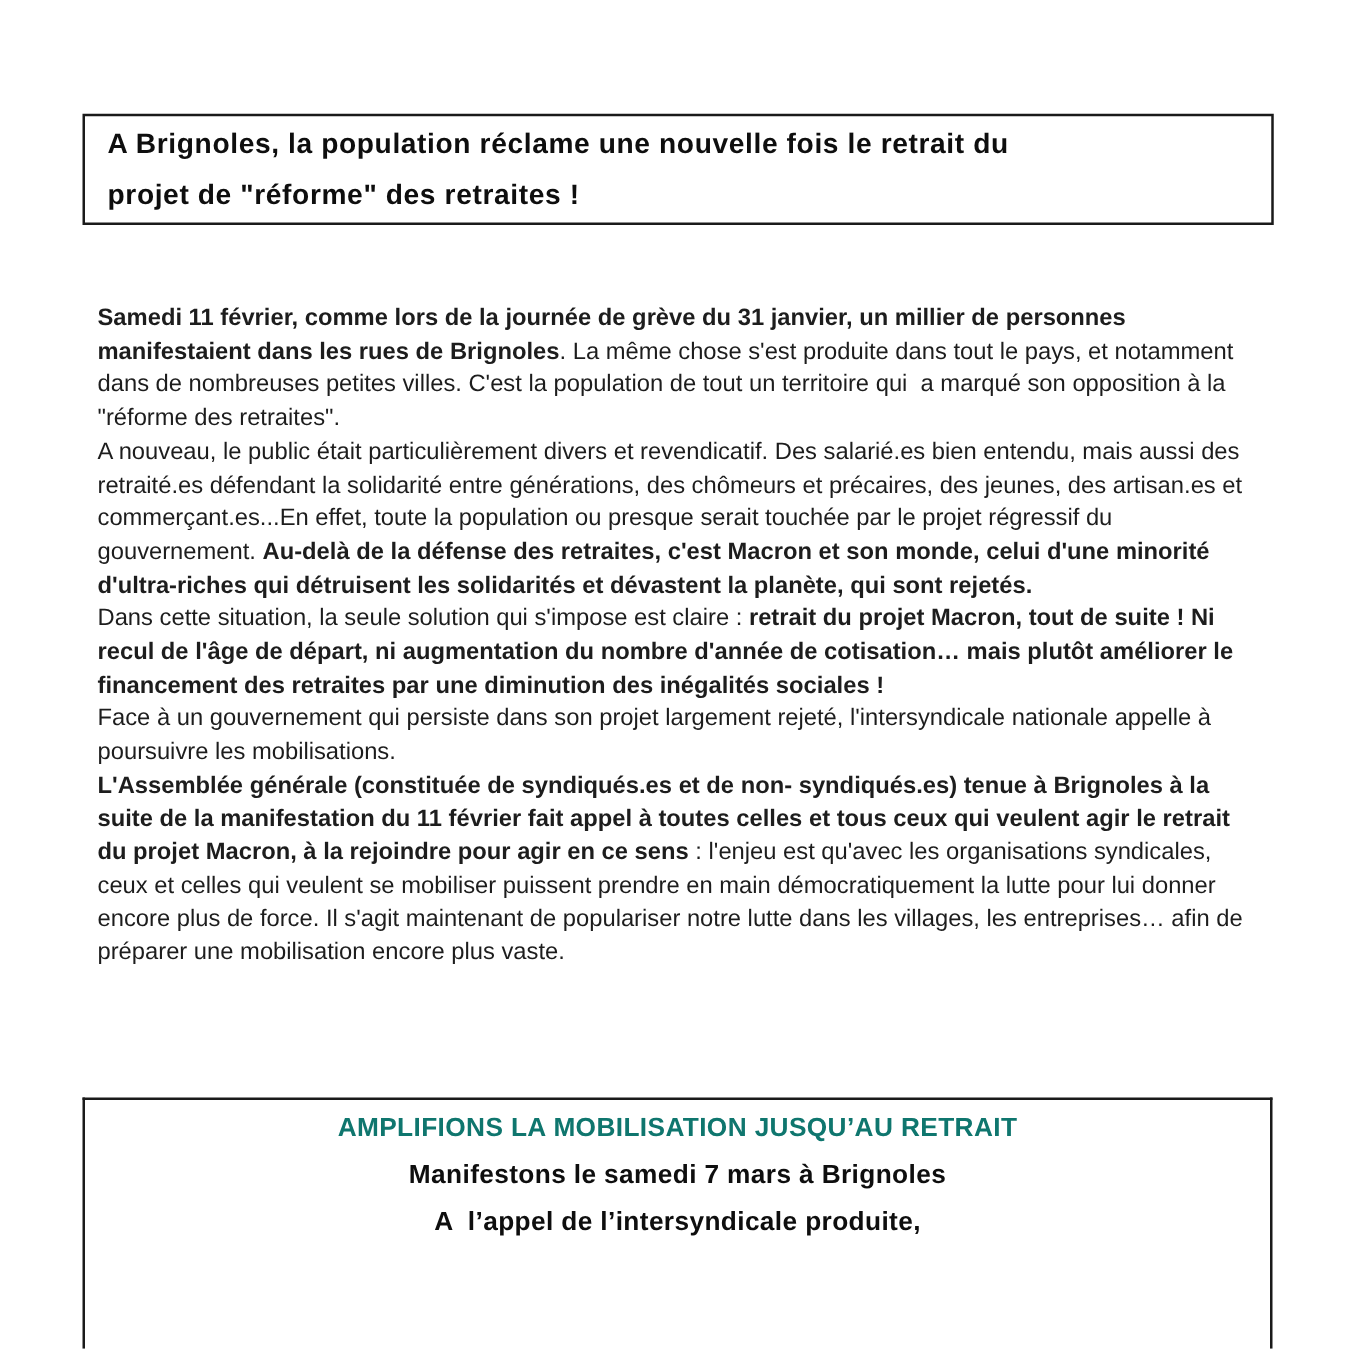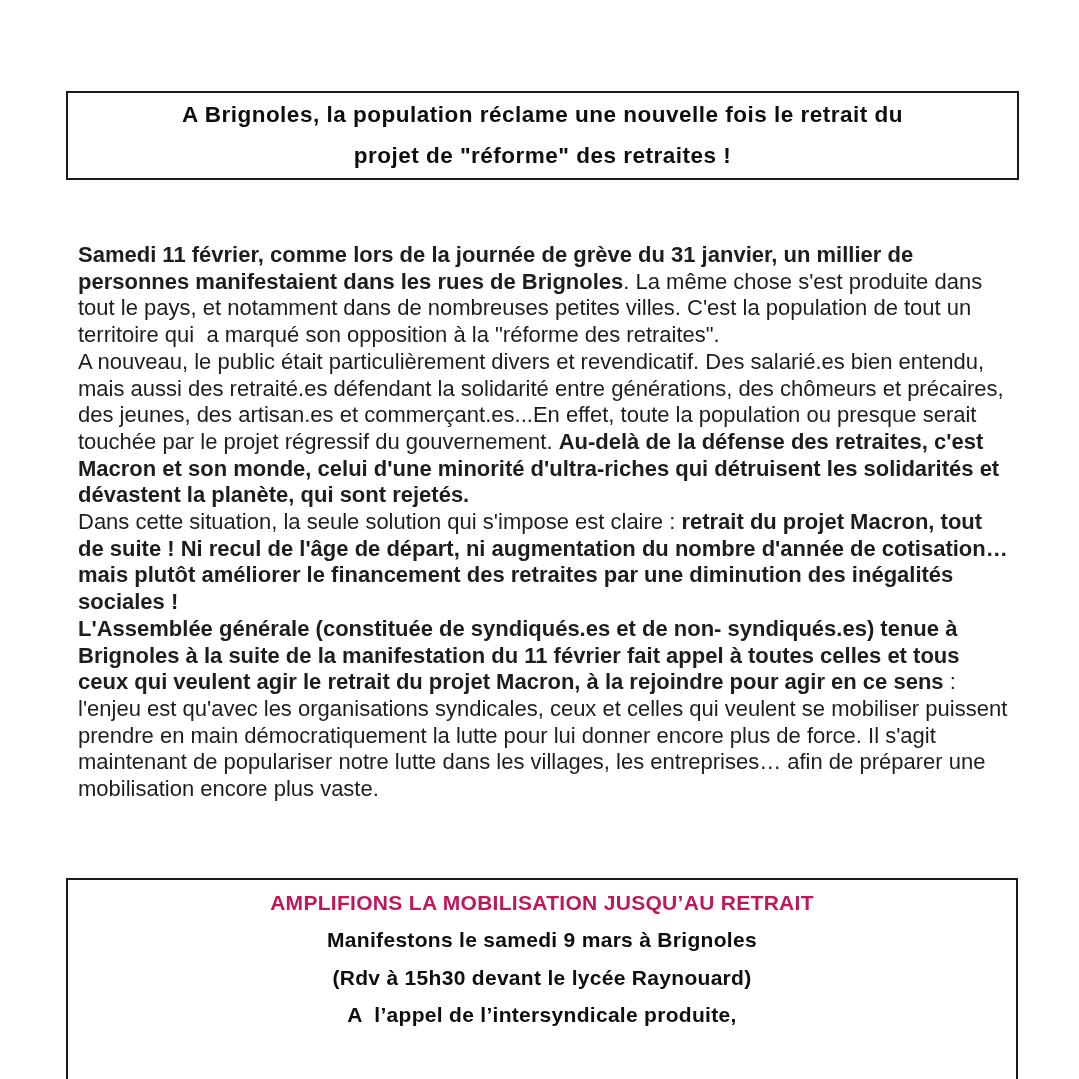--- a/index.html
+++ b/index.html
@@ -24,7 +24,6 @@
     box-sizing: border-box;
     border: 2px solid #1a1a1a;
     padding: 1px 18px 2px;
-    text-align: center;
     font-weight: bold;
     font-size: 22.5px;
     line-height: 41px;

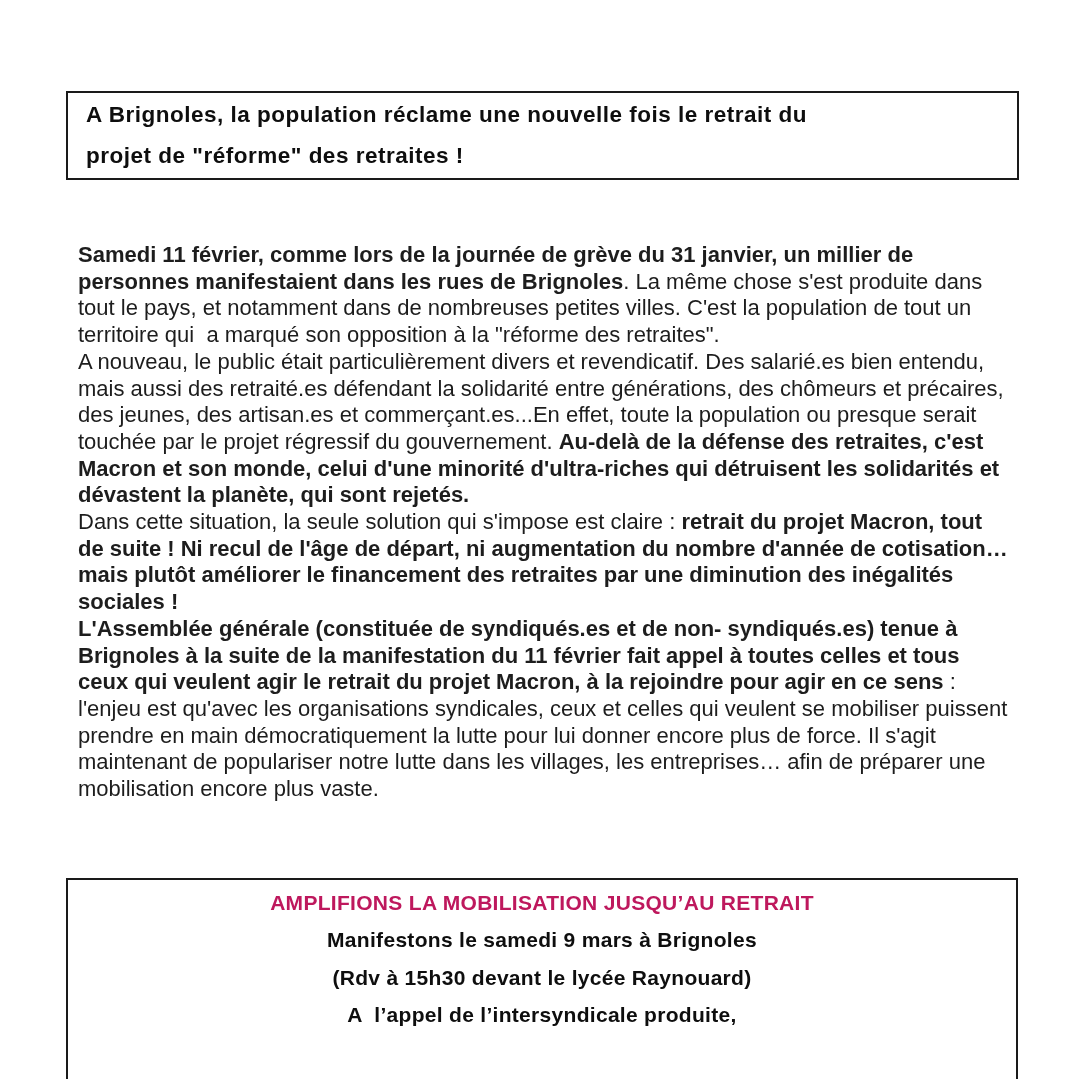--- a/index.html
+++ b/index.html
@@ -38,7 +38,7 @@
     left: 78px;
     top: 242px;
     width: 931px;
-    font-size: 22px;
+    font-size: 19px;
     line-height: 26.7px;
     color: #1d1d1d;
     text-align: left;

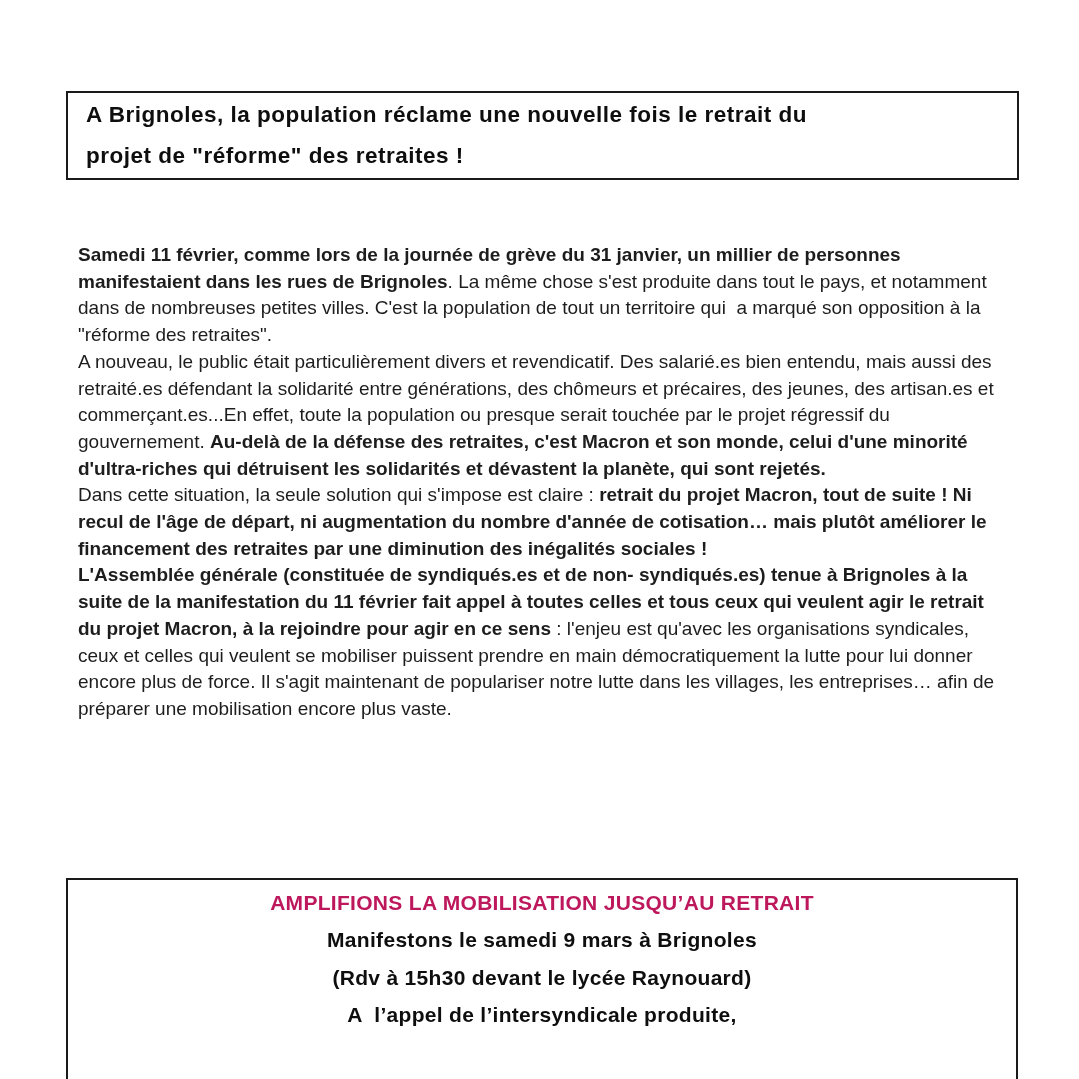--- a/index.html
+++ b/index.html
@@ -82,6 +82,7 @@
       <div class="para"><span class="run bold">Samedi 11 février, comme lors de la journée de grève du 31 janvier, un millier de personnes manifestaient dans les rues de Brignoles</span><span class="run">. La même chose s'est produite dans tout le pays, et notamment dans de nombreuses petites villes. C'est la population de tout un territoire qui  a marqué son opposition à la "réforme des retraites".</span></div>
       <div class="para"><span class="run">A nouveau, le public était particulièrement divers et revendicatif. Des salarié.es bien entendu, mais aussi des retraité.es défendant la solidarité entre générations, des chômeurs et précaires, des jeunes, des artisan.es et commerçant.es...En effet, toute la population ou presque serait touchée par le projet régressif du gouvernement. </span><span class="run bold">Au-delà de la défense des retraites, c'est Macron et son monde, celui d'une minorité d'ultra-riches qui détruisent les solidarités et dévastent la planète, qui sont rejetés.</span></div>
       <div class="para"><span class="run">Dans cette situation, la seule solution qui s'impose est claire : </span><span class="run bold">retrait du projet Macron, tout de suite ! Ni recul de l'âge de départ, ni augmentation du nombre d'année de cotisation… mais plutôt améliorer le financement des retraites par une diminution des inégalités sociales !</span></div>
+      <div class="para"><span class="run">Face à un gouvernement qui persiste dans son projet largement rejeté, l'intersyndicale nationale appelle à poursuivre les mobilisations.</span></div>
       <div class="para"><span class="run bold">L'Assemblée générale (constituée de syndiqués.es et de non- syndiqués.es) tenue à Brignoles à la suite de la manifestation du 11 février fait appel à toutes celles et tous ceux qui veulent agir le retrait du projet Macron, à la rejoindre pour agir en ce sens</span><span class="run"> : l'enjeu est qu'avec les organisations syndicales, ceux et celles qui veulent se mobiliser puissent prendre en main démocratiquement la lutte pour lui donner encore plus de force. Il s'agit maintenant de populariser notre lutte dans les villages, les entreprises… afin de préparer une mobilisation encore plus vaste.</span></div>
     </div>
   <div class="footer-box" id="footer-box">

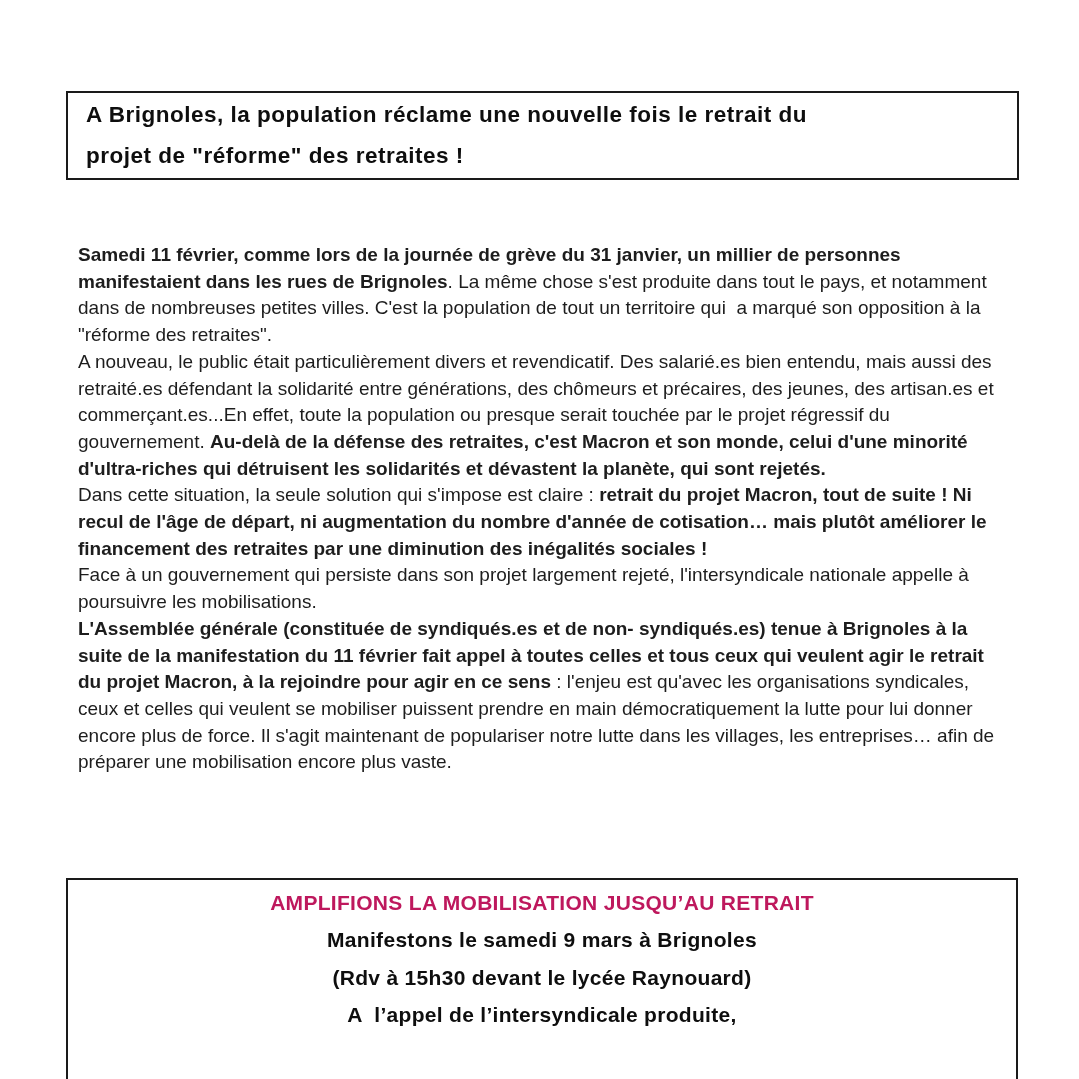--- a/index.html
+++ b/index.html
@@ -86,7 +86,7 @@
       <div class="para"><span class="run bold">L'Assemblée générale (constituée de syndiqués.es et de non- syndiqués.es) tenue à Brignoles à la suite de la manifestation du 11 février fait appel à toutes celles et tous ceux qui veulent agir le retrait du projet Macron, à la rejoindre pour agir en ce sens</span><span class="run"> : l'enjeu est qu'avec les organisations syndicales, ceux et celles qui veulent se mobiliser puissent prendre en main démocratiquement la lutte pour lui donner encore plus de force. Il s'agit maintenant de populariser notre lutte dans les villages, les entreprises… afin de préparer une mobilisation encore plus vaste.</span></div>
     </div>
   <div class="footer-box" id="footer-box">
-      <span class="footer-line" style="color: #be185d;">AMPLIFIONS LA MOBILISATION JUSQU’AU RETRAIT</span>
+      <span class="footer-line" style="color: #0f766e;">AMPLIFIONS LA MOBILISATION JUSQU’AU RETRAIT</span>
       <span class="footer-line">Manifestons le samedi 9 mars à Brignoles</span>
       <span class="footer-line">(Rdv à 15h30 devant le lycée Raynouard)</span>
       <span class="footer-line">A  l’appel de l’intersyndicale produite,</span>

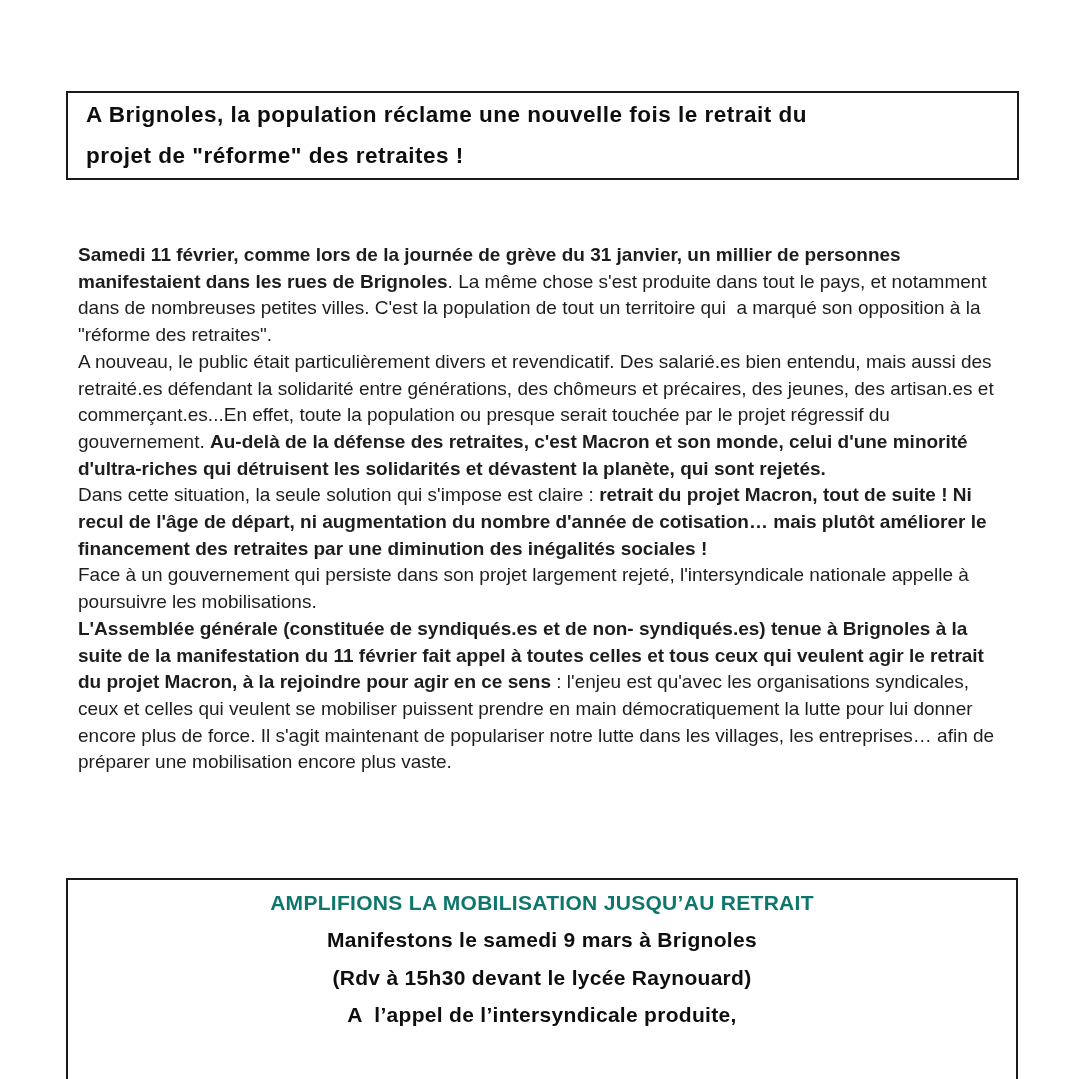--- a/index.html
+++ b/index.html
@@ -87,7 +87,7 @@
     </div>
   <div class="footer-box" id="footer-box">
       <span class="footer-line" style="color: #0f766e;">AMPLIFIONS LA MOBILISATION JUSQU’AU RETRAIT</span>
-      <span class="footer-line">Manifestons le samedi 9 mars à Brignoles</span>
+      <span class="footer-line">Manifestons le samedi 7 mars à Brignoles</span>
       <span class="footer-line">(Rdv à 15h30 devant le lycée Raynouard)</span>
       <span class="footer-line">A  l’appel de l’intersyndicale produite,</span>
     </div>

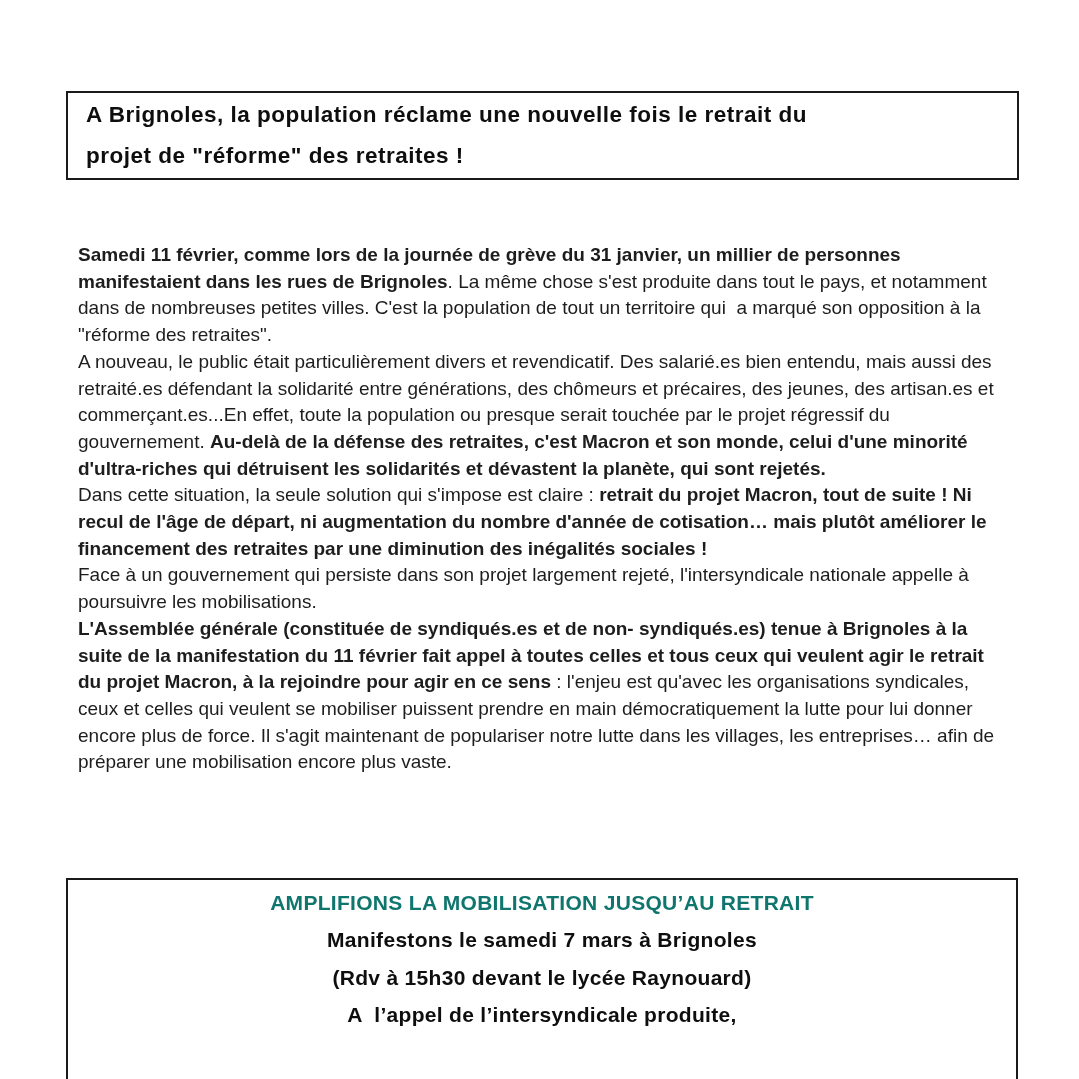--- a/index.html
+++ b/index.html
@@ -88,7 +88,6 @@
   <div class="footer-box" id="footer-box">
       <span class="footer-line" style="color: #0f766e;">AMPLIFIONS LA MOBILISATION JUSQU’AU RETRAIT</span>
       <span class="footer-line">Manifestons le samedi 7 mars à Brignoles</span>
-      <span class="footer-line">(Rdv à 15h30 devant le lycée Raynouard)</span>
       <span class="footer-line">A  l’appel de l’intersyndicale produite,</span>
     </div>
 </div>

